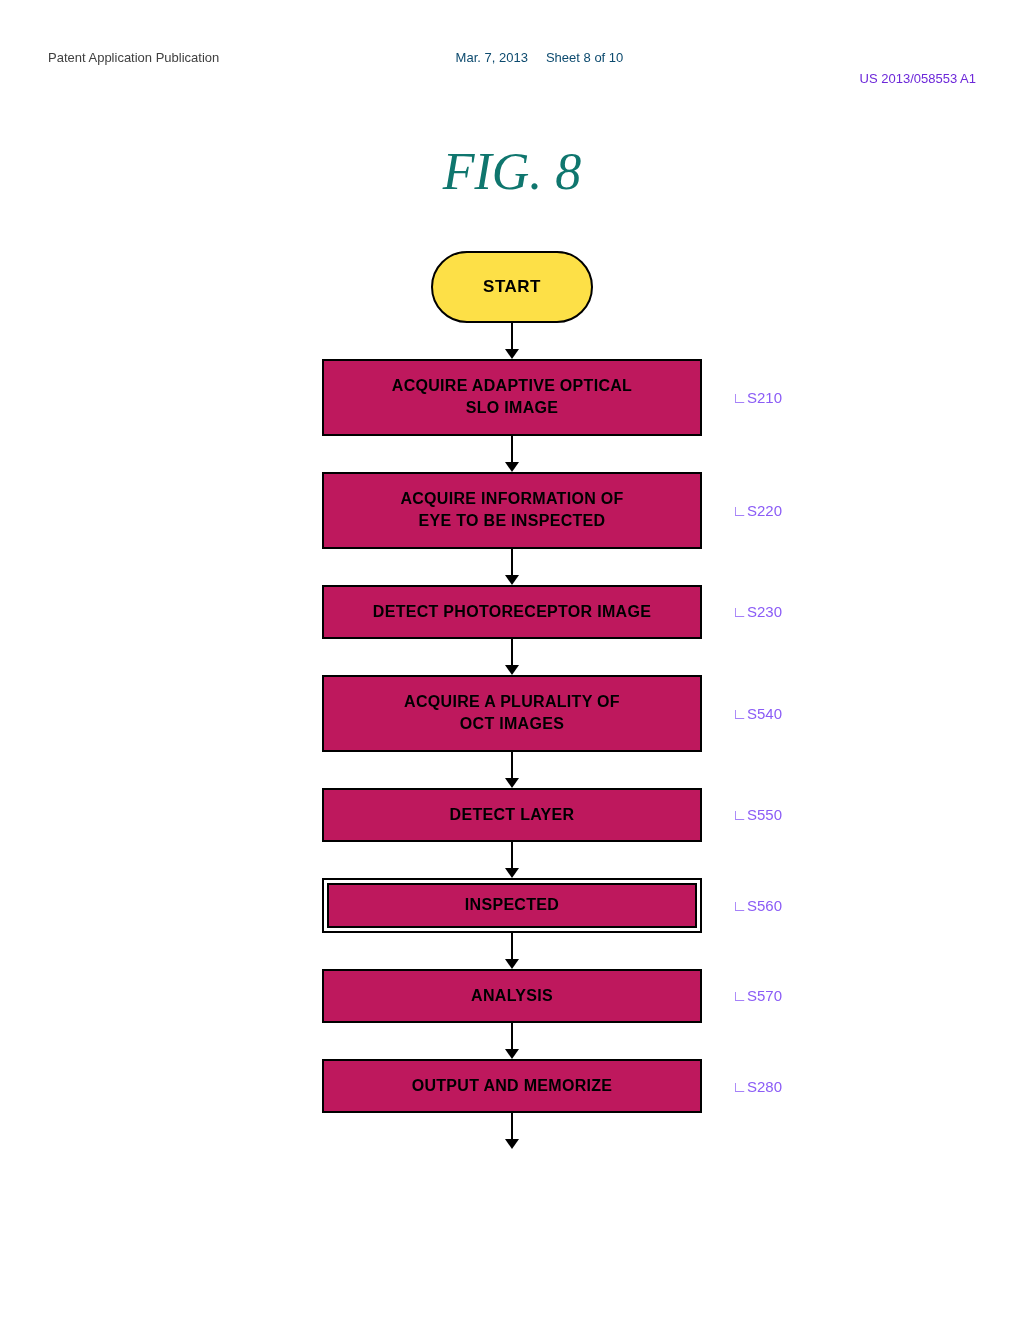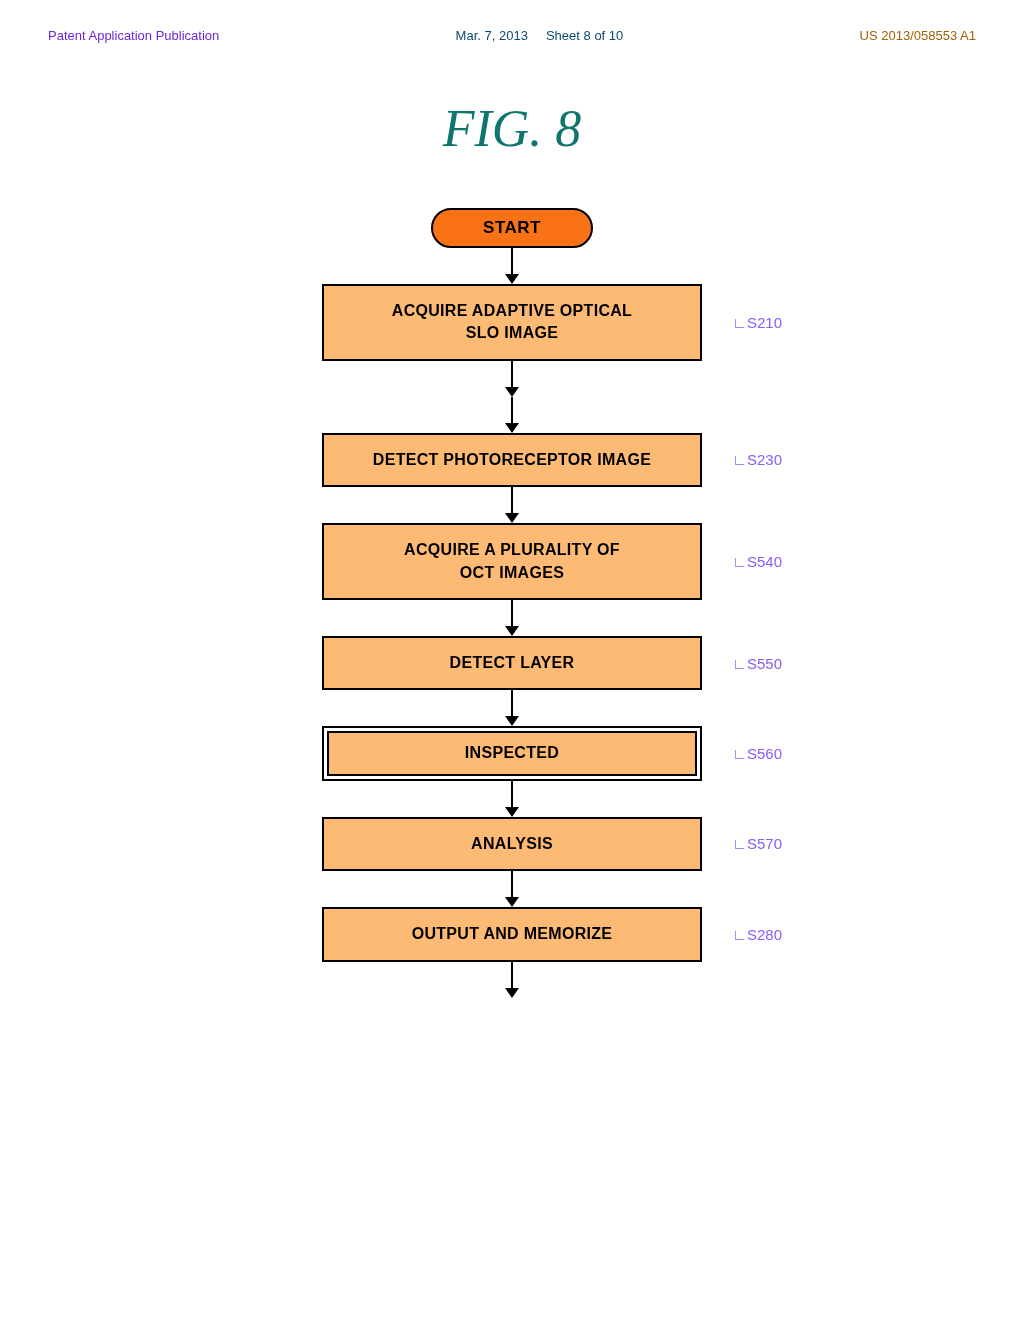--- a/index.html
+++ b/index.html
@@ -23,7 +23,7 @@
 
     .header-left {
       font-size: 13px;
-      color: #6d28d9;
+      color: #404040;
     }
 
     .header-center {

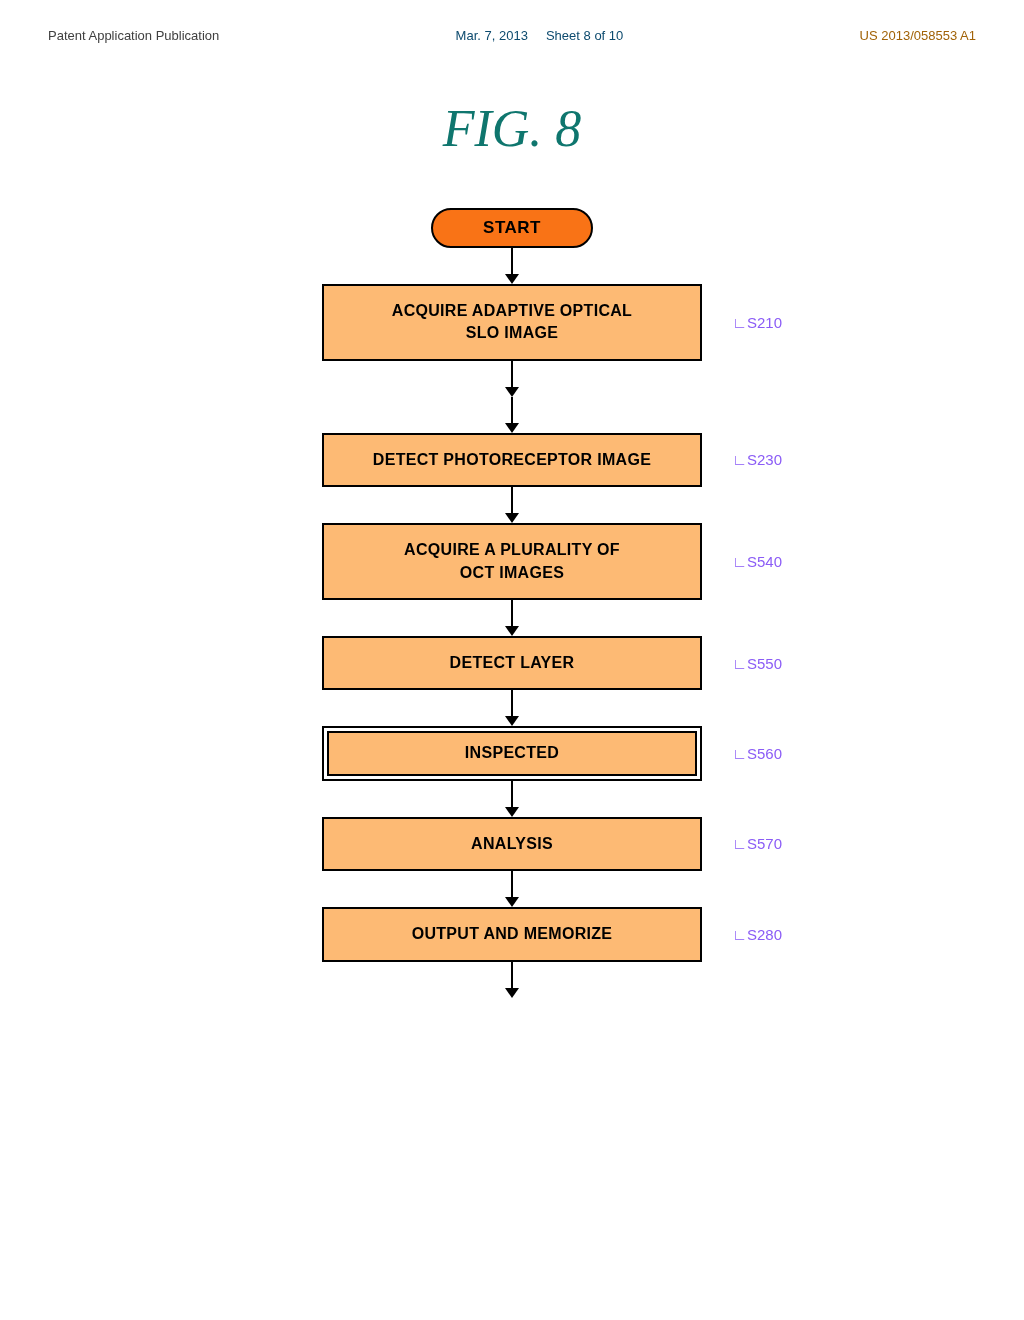--- a/index.html
+++ b/index.html
@@ -34,7 +34,8 @@
 
     .header-right {
       font-size: 13px;
-      color: #a16207;
+      color: #6d28d9;
+      margin-top: 43px;
     }
 
     

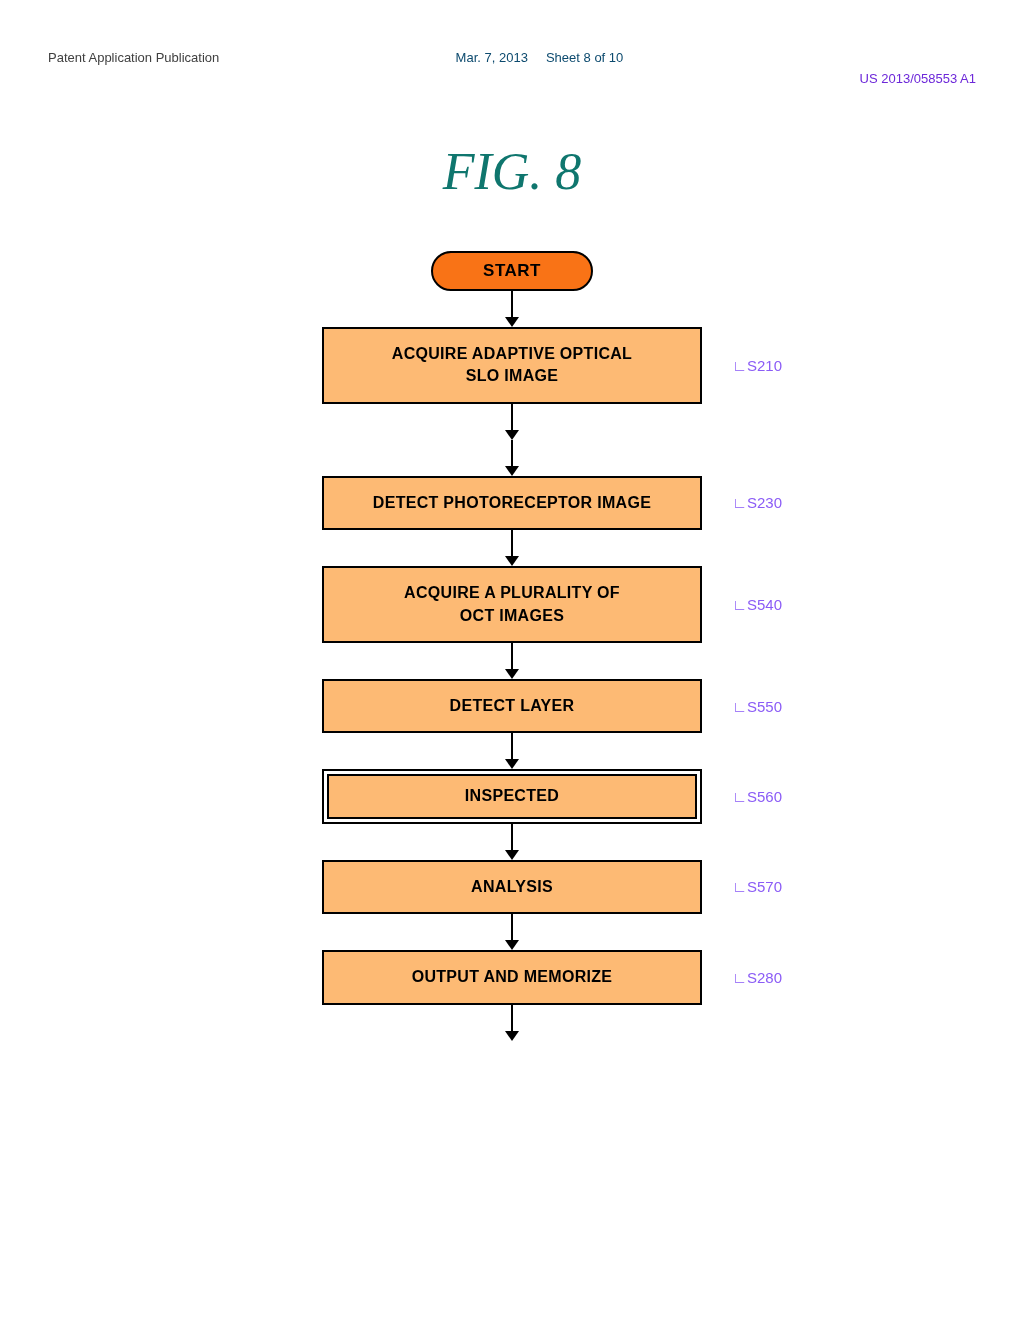--- a/index.html
+++ b/index.html
@@ -61,12 +61,12 @@
     .oval {
       border: 2px solid #000;
       border-radius: 40px;
-      padding: 8px 50px;
+      padding: 24px 50px;
       font-size: 17px;
       font-weight: bold;
       letter-spacing: 0.5px;
       color: #000;
-      background: #f97316;
+      background: #fde047;
       min-width: 160px;
       text-align: center;
     }

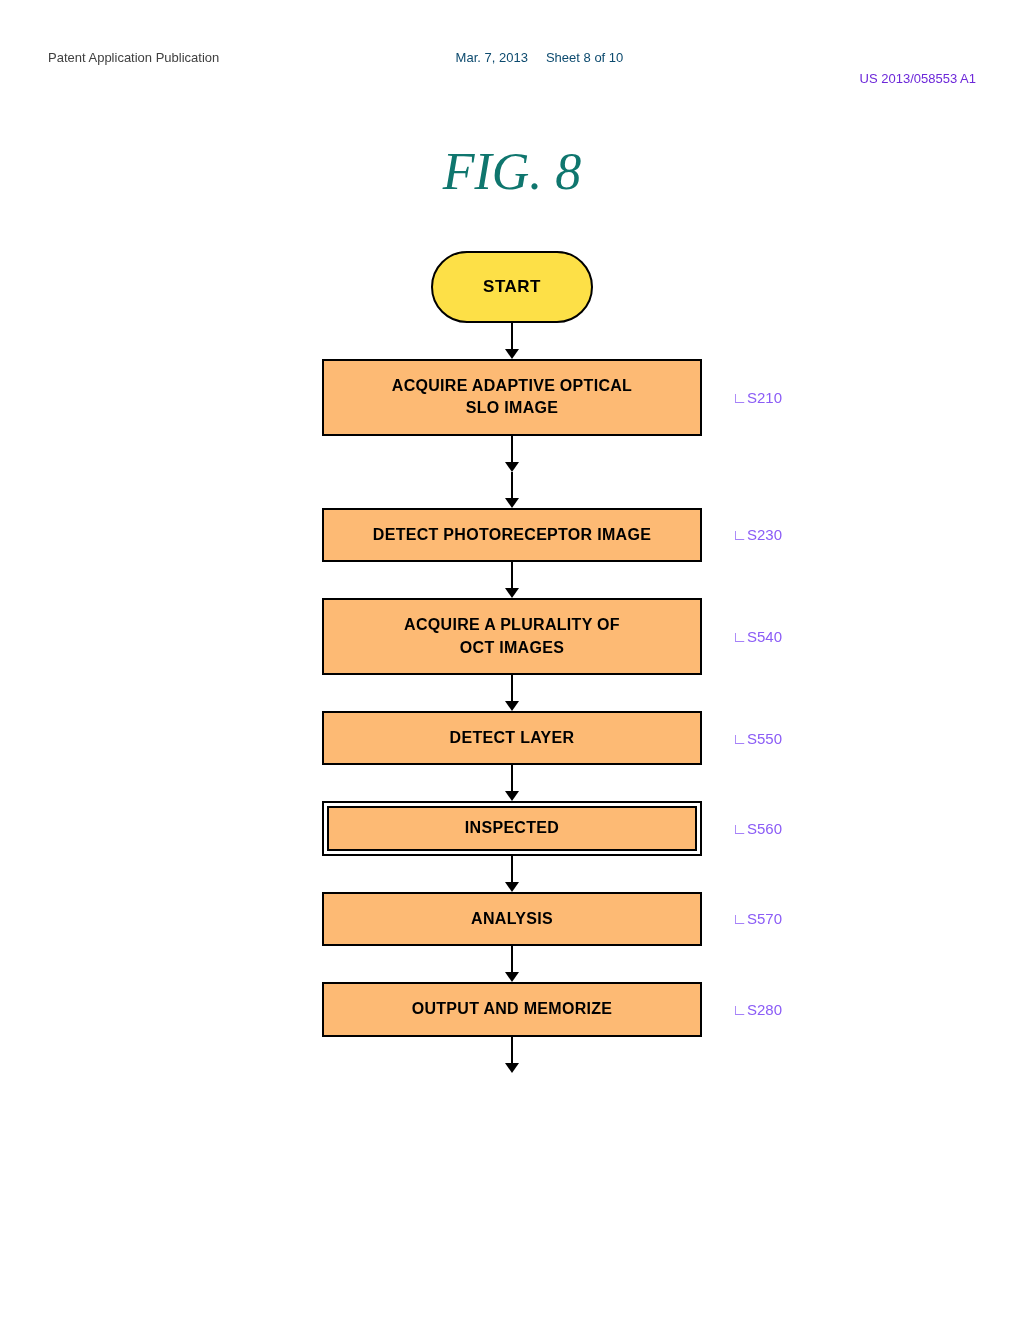--- a/index.html
+++ b/index.html
@@ -79,7 +79,7 @@
       font-weight: bold;
       letter-spacing: 0.3px;
       color: #000;
-      background: #fdba74;
+      background: #be185d;
       width: 380px;
       text-align: center;
       line-height: 1.4;

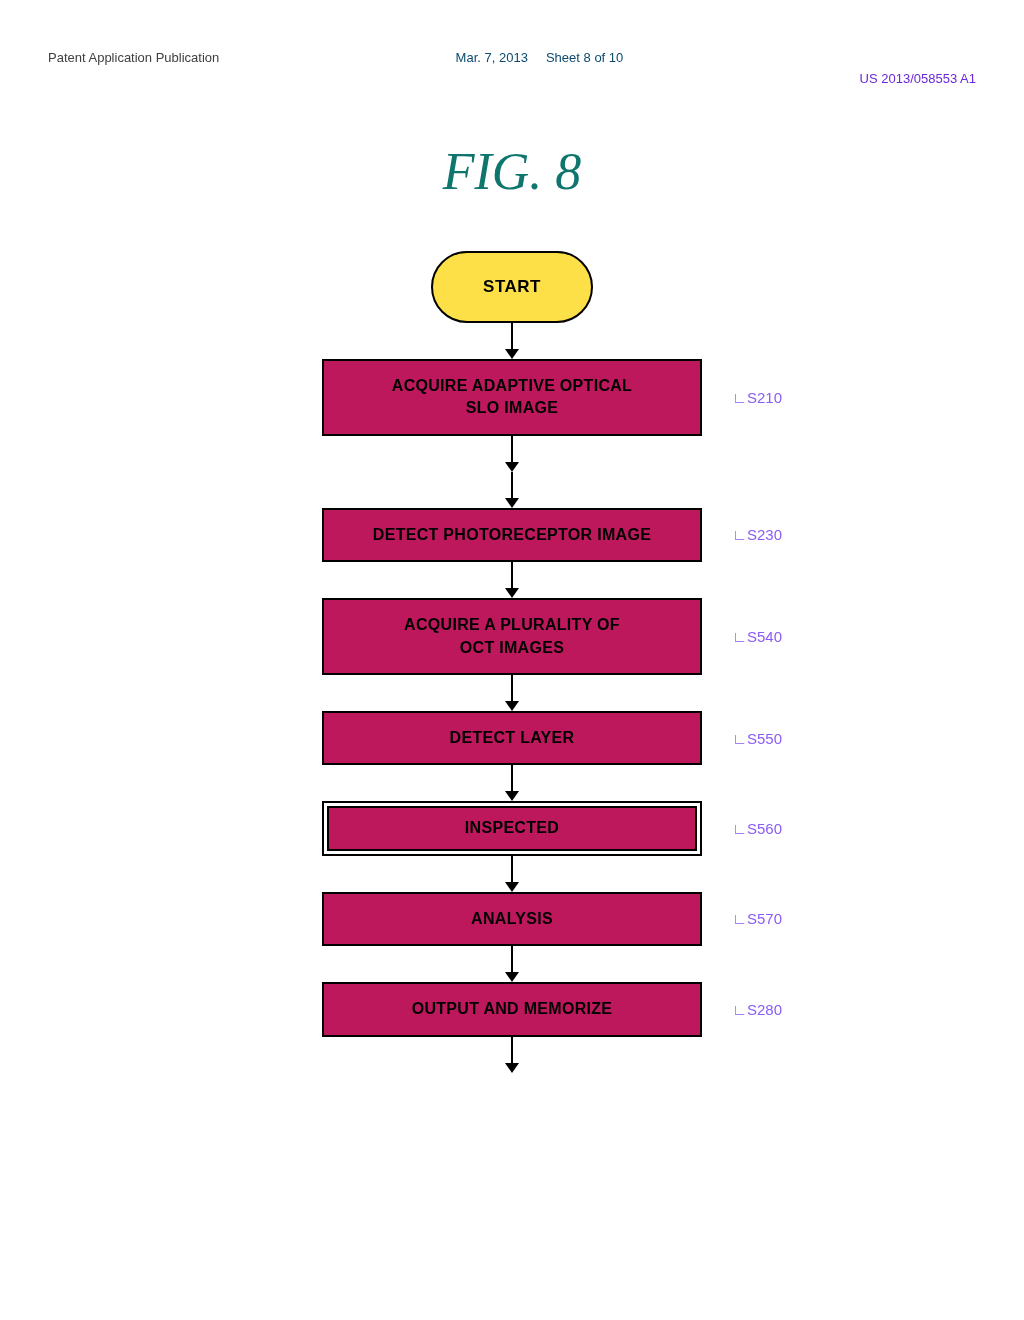--- a/index.html
+++ b/index.html
@@ -166,6 +166,10 @@
     <div class="arrow-head"></div>
   </div>
 
+  <div class="step-row">
+    <div class="process-box">ACQUIRE INFORMATION OF<br>EYE TO BE INSPECTED</div>
+    <div class="step-label">∟S220</div>
+  </div>
 
   <div class="arrow">
     <div class="arrow-line"></div>

